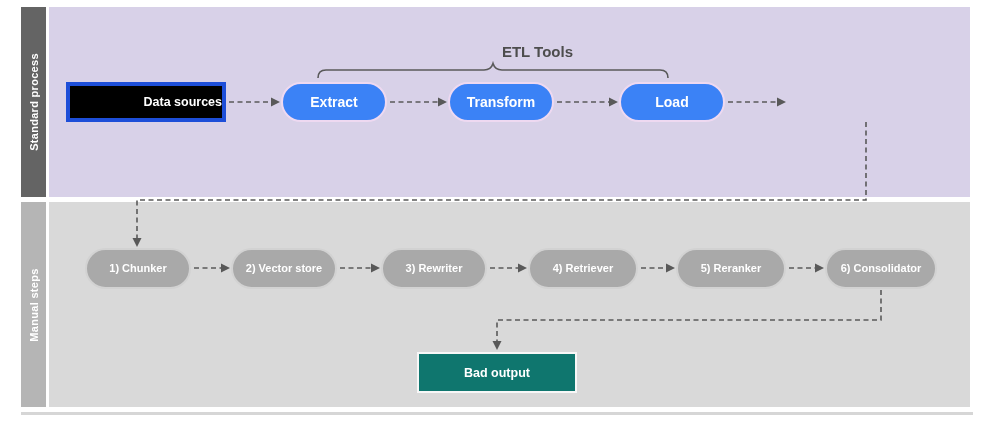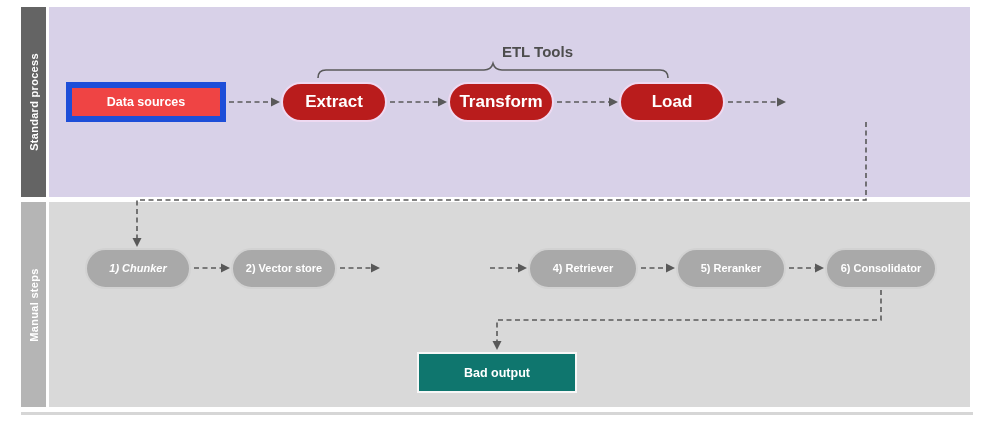--- a/index.html
+++ b/index.html
@@ -37,9 +37,10 @@
     box-sizing: border-box;
   }
   .rect-node {
-    background: #ef4444;
-    border: 6px solid #1d4ed8;
+    background: #000000;
+    border: 4px solid #1d4ed8;
     font-size: 12.5px;
+    justify-content: flex-end;
   }
   .pink-pill {
     background: #b91c1c;

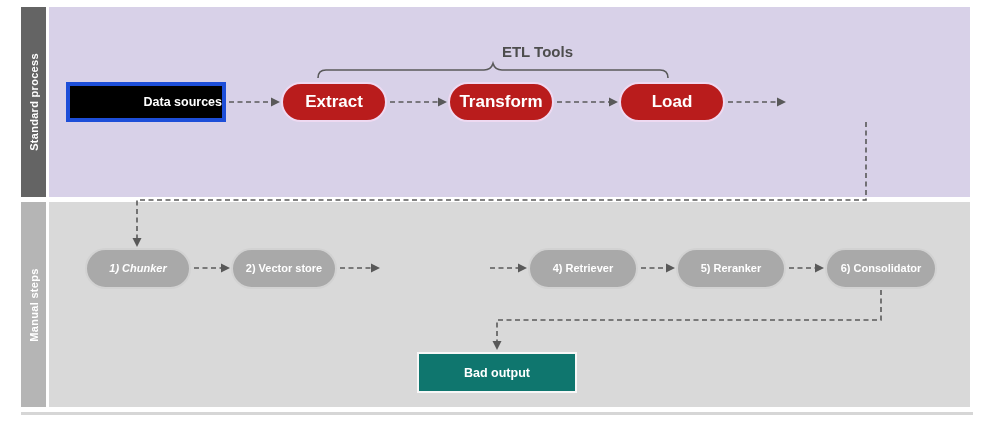--- a/index.html
+++ b/index.html
@@ -43,10 +43,10 @@
     justify-content: flex-end;
   }
   .pink-pill {
-    background: #b91c1c;
+    background: #3b82f6;
     border: 2px solid #eed9f1;
     border-radius: 21px;
-    font-size: 17px;
+    font-size: 14px;
   }
   .gray-pill {
     background: #a9a9a9;

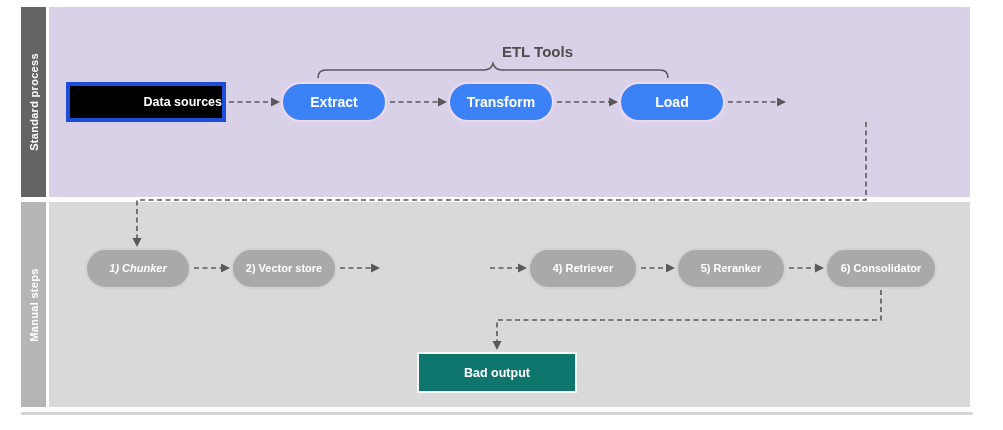--- a/index.html
+++ b/index.html
@@ -119,7 +119,7 @@
     <span>Load</span>
   </div>
 
-  <div class="node gray-pill" style="left:85px; top:248px; width:106px; height:41px;font-style:italic;">
+  <div class="node gray-pill" style="left:85px; top:248px; width:106px; height:41px;">
     <span>1) Chunker</span>
   </div>
   <div class="node gray-pill" style="left:231px; top:248px; width:106px; height:41px;">

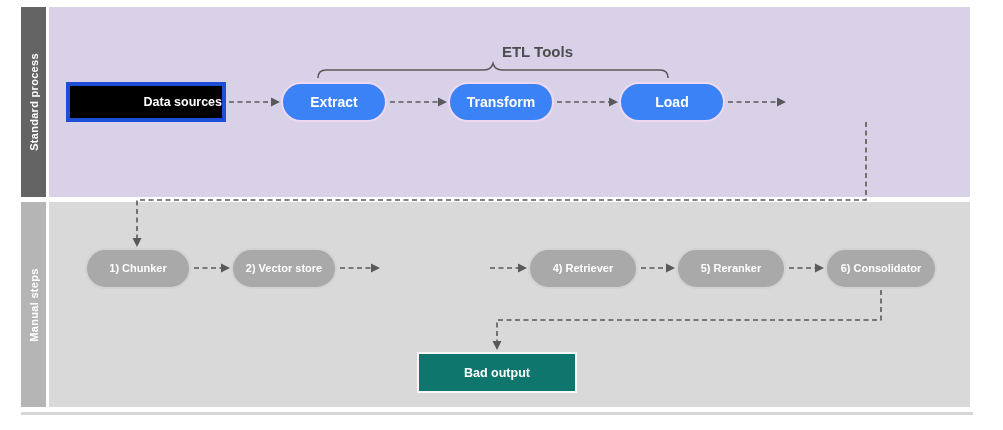--- a/index.html
+++ b/index.html
@@ -125,6 +125,9 @@
   <div class="node gray-pill" style="left:231px; top:248px; width:106px; height:41px;">
     <span>2) Vector store</span>
   </div>
+  <div class="node gray-pill" style="left:381px; top:248px; width:106px; height:41px;">
+    <span>3) Rewriter</span>
+  </div>
   <div class="node gray-pill" style="left:528px; top:248px; width:110px; height:41px;text-align:center;">
     <span>4) Retriever</span>
   </div>

